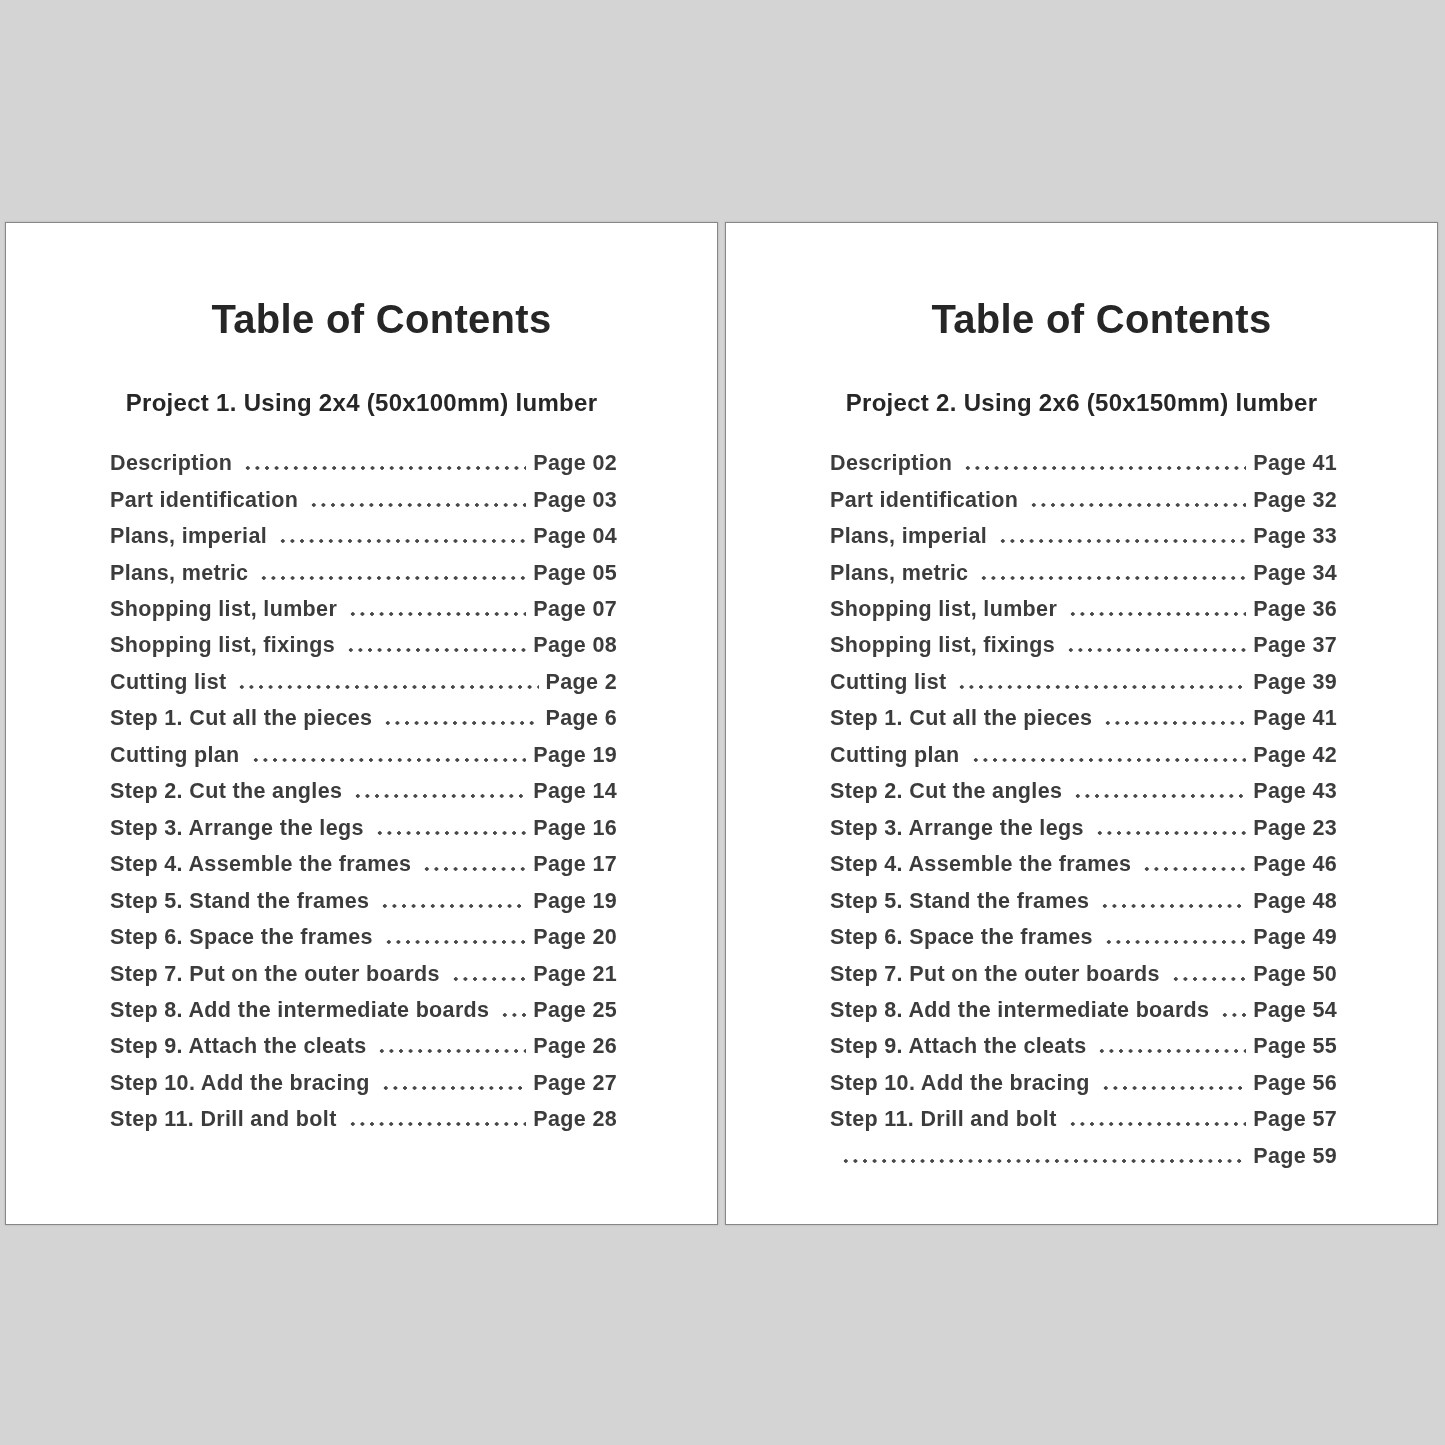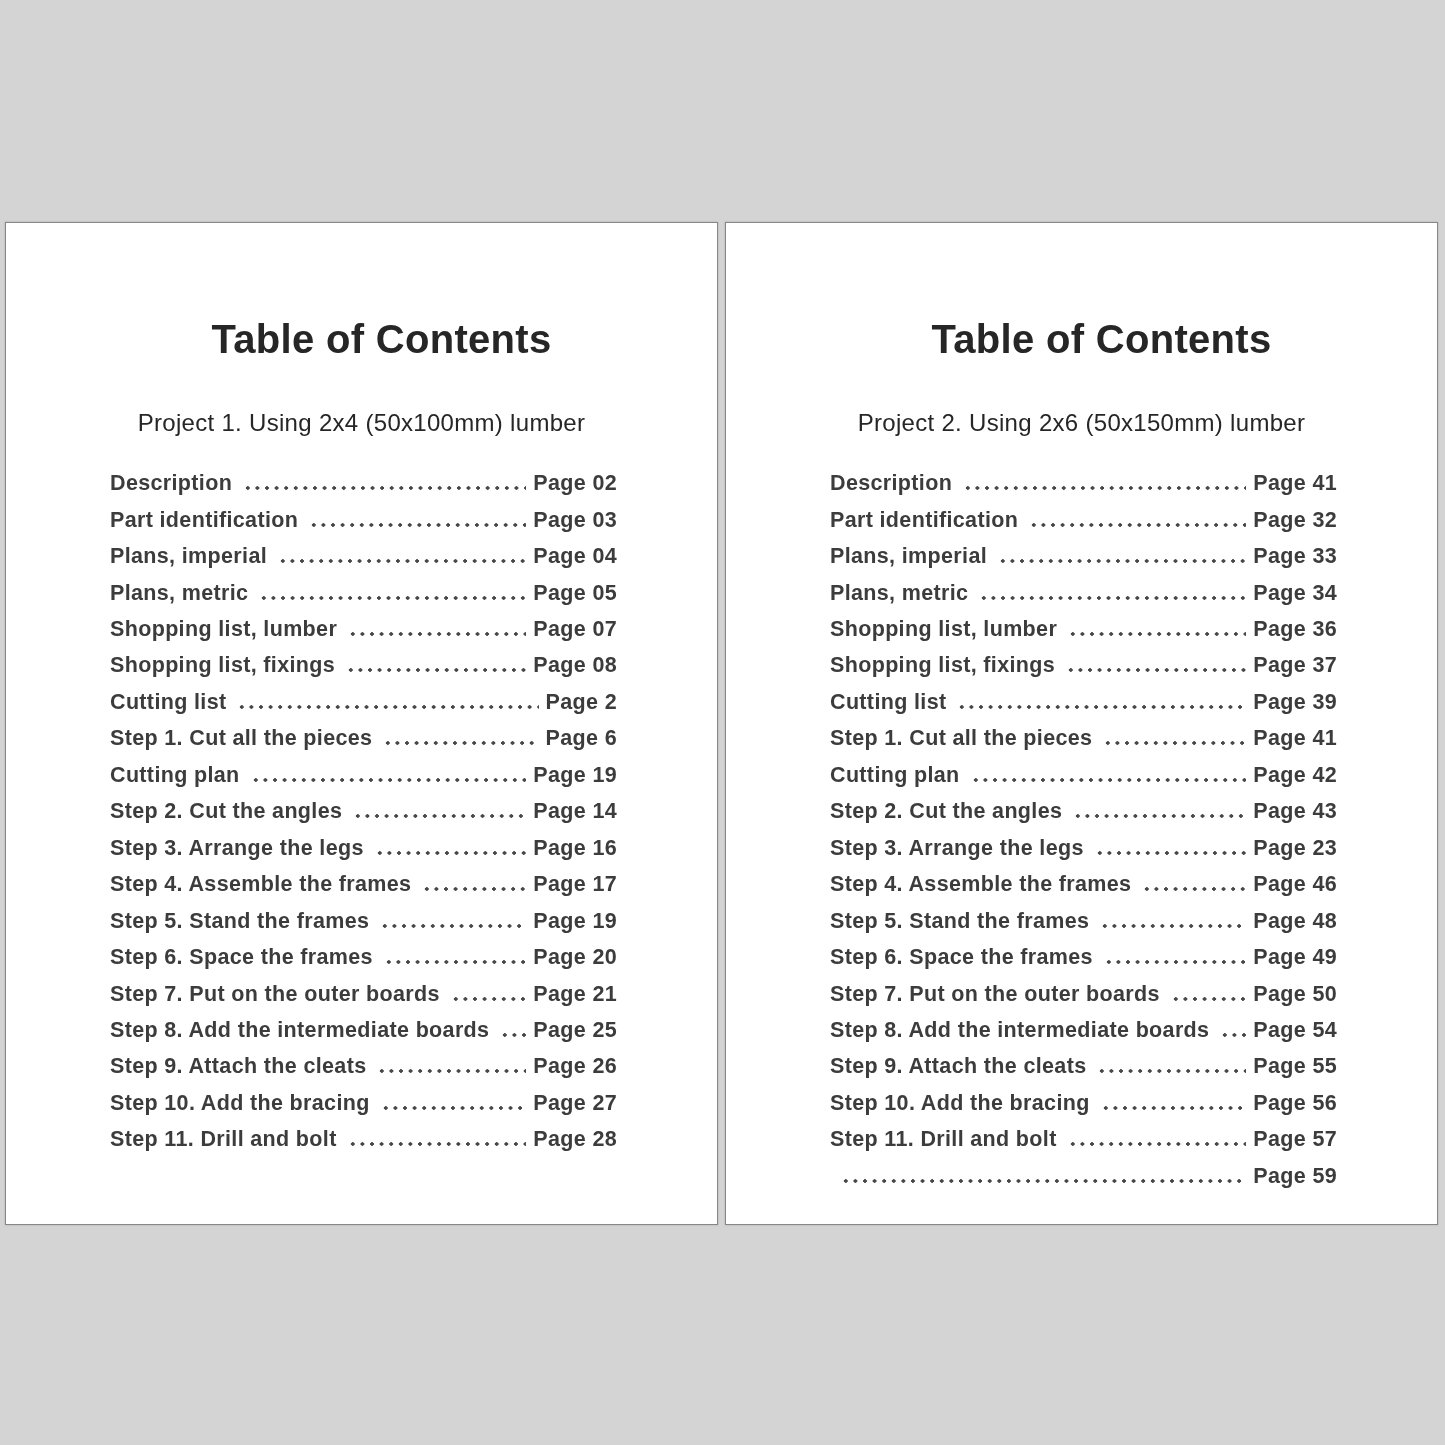--- a/index.html
+++ b/index.html
@@ -30,7 +30,7 @@
   .page-left  { left: 5px; }
   .page-right { left: 725px; }
   .page h1 {
-    margin-top: 92px;
+    margin-top: 72px;
     text-align: center;
     font-size: 40px;
     font-weight: bold;

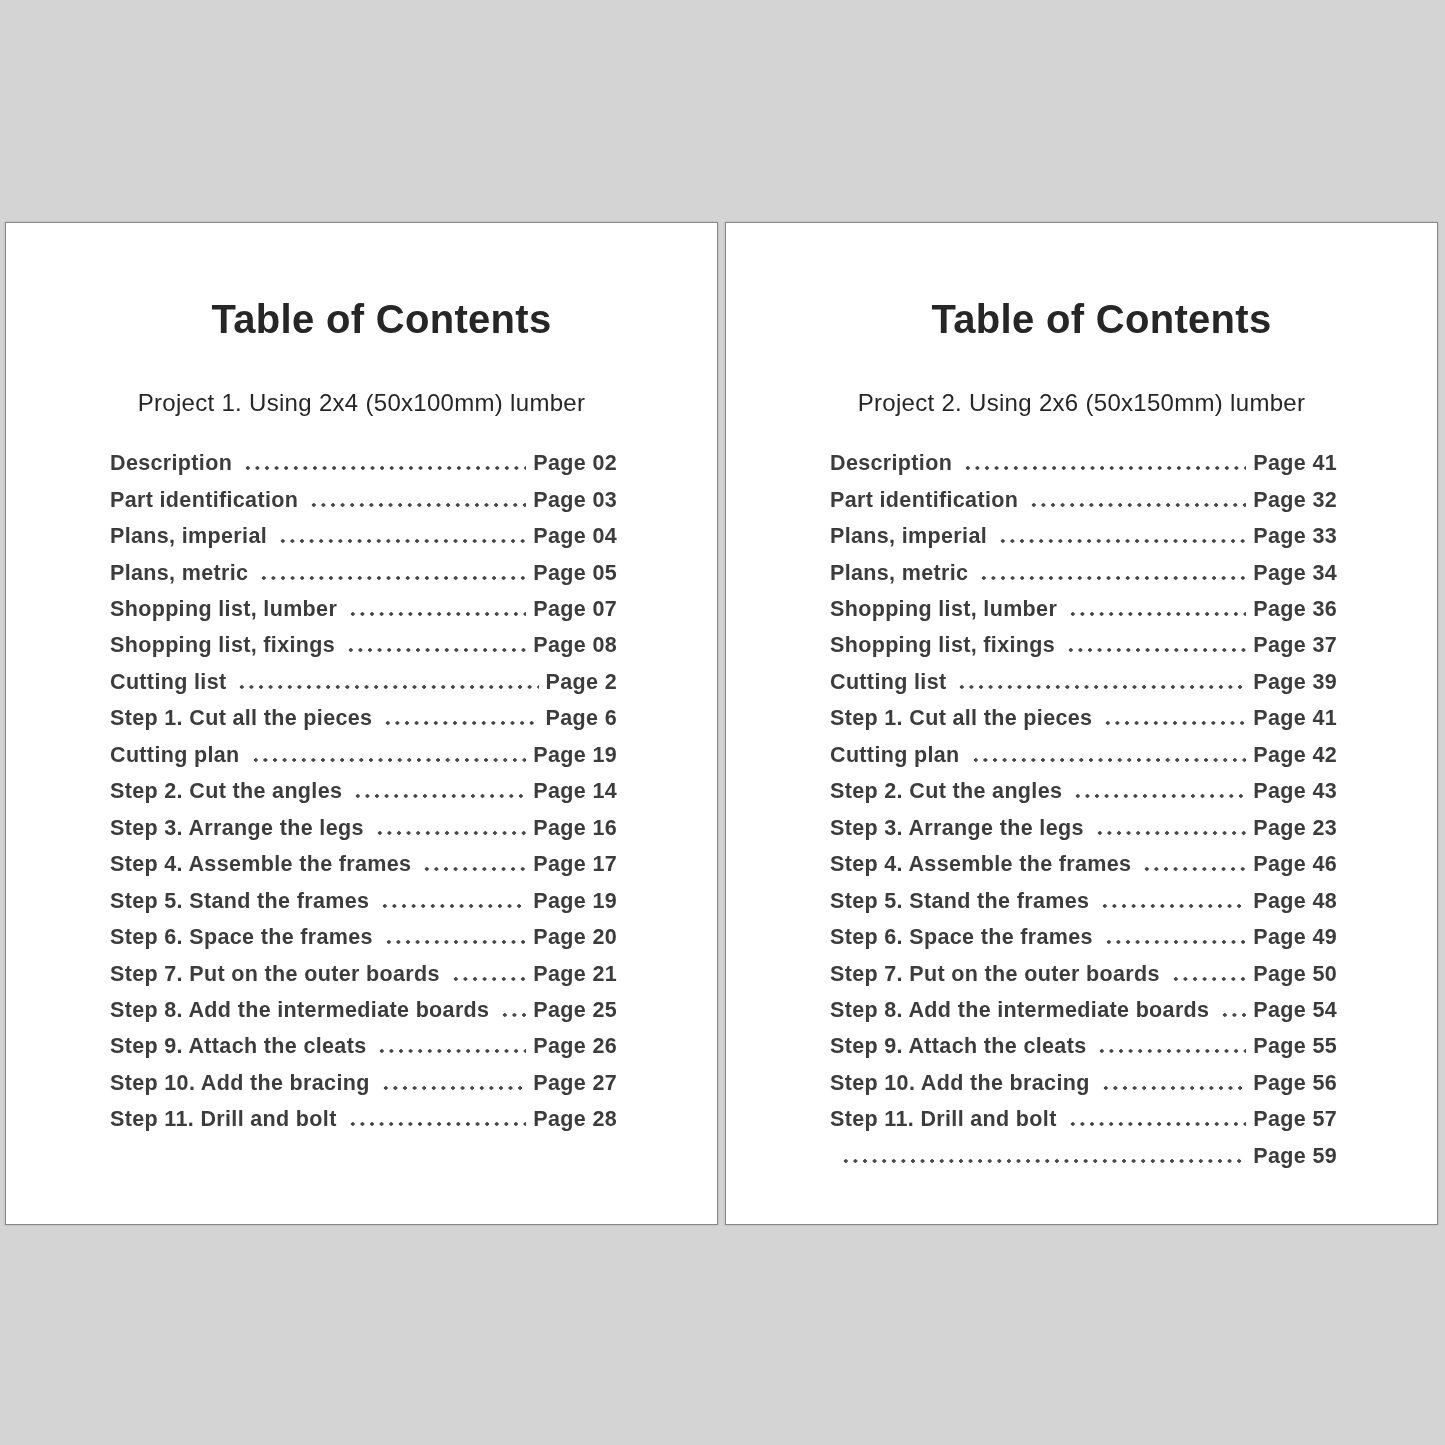--- a/index.html
+++ b/index.html
@@ -43,7 +43,7 @@
     margin-top: 44px;
     text-align: center;
     font-size: 24px;
-    font-weight: normal;
+    font-weight: bold;
     letter-spacing: 0.3px;
     color: var(--heading);
     line-height: 1.3;

